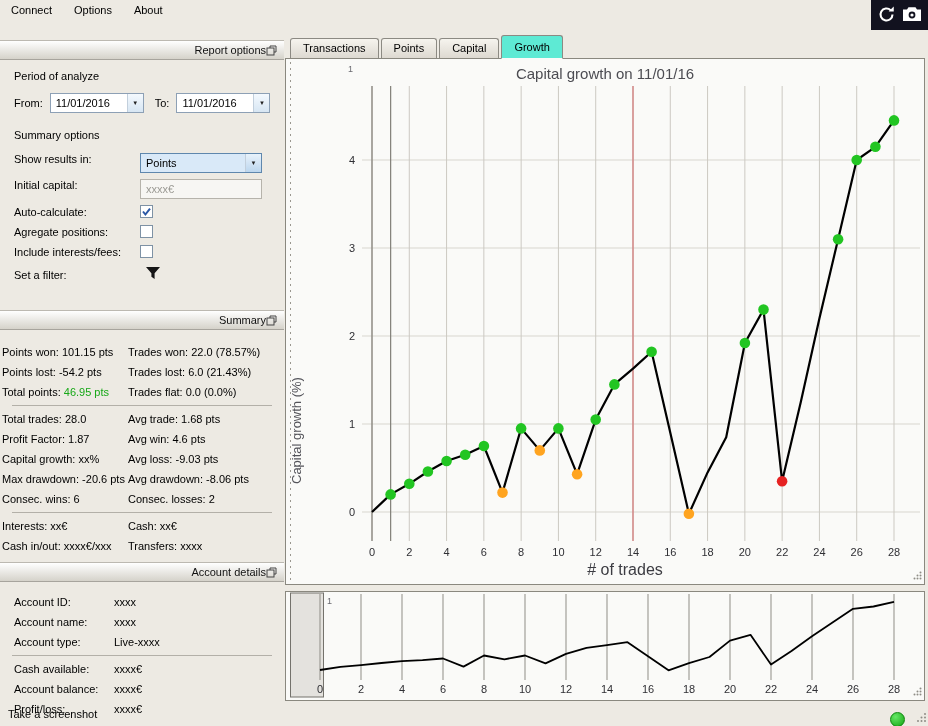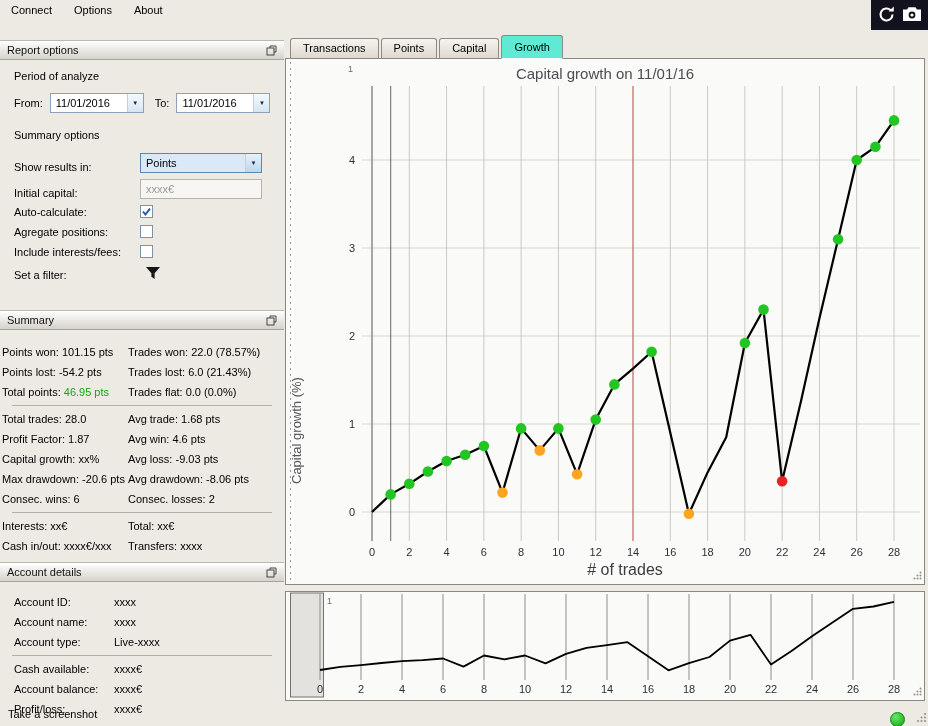--- a/index.html
+++ b/index.html
@@ -17,7 +17,7 @@
   .sidebar{position:absolute;top:30px;left:0;width:284px;bottom:0;}
   .panel-header{height:18px;background:linear-gradient(#ffffff,#d5d2ca);
       border-top:1px solid #bcb9b1;border-bottom:1px solid #a7a49d;
-      display:flex;align-items:center;justify-content:space-between;padding:0 7px;}
+      display:flex;align-items:center;justify-content:flex-end;padding:0 7px;}
   .panel-header span{font-size:11px;color:#111;}
   .float-btn{display:flex;align-items:center;}
 

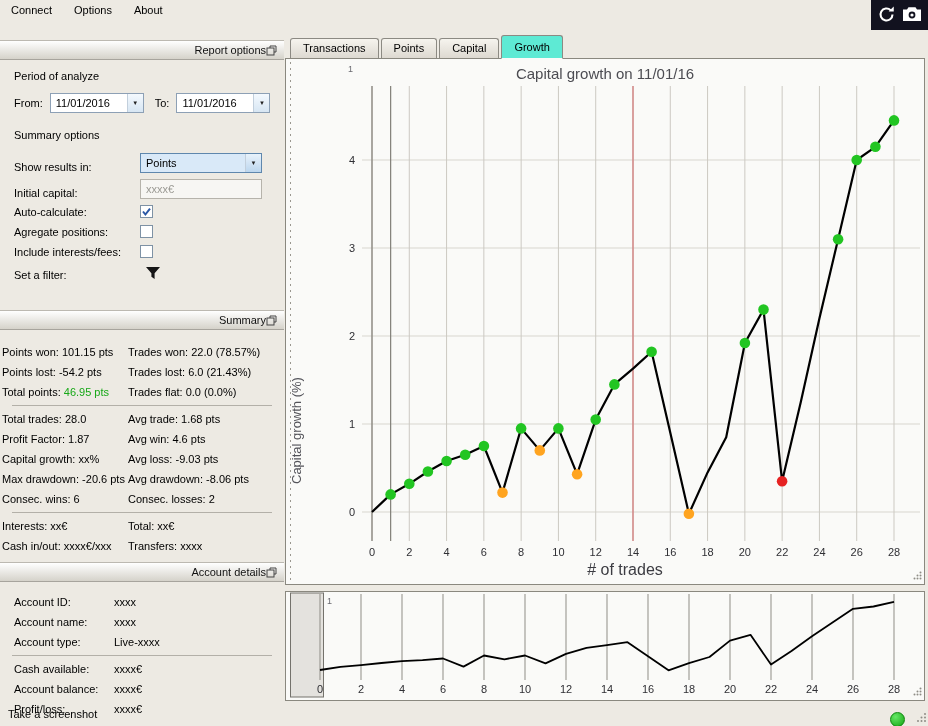--- a/index.html
+++ b/index.html
@@ -25,7 +25,7 @@
   .from-row{display:flex;align-items:center;padding-left:14px;margin-top:8px;height:21px;}
   .from-row .lbl{margin-right:7px;}
   .from-row .lbl2{margin-left:11px;margin-right:7px;}
-  .field-row{display:flex;align-items:flex-end;padding-left:14px;margin-top:6px;height:20px;}
+  .field-row{display:flex;align-items:flex-start;padding-left:14px;margin-top:6px;height:20px;}
   .field-label{width:126px;flex:none;}
   .check-row{display:flex;align-items:center;padding-left:14px;margin-top:5px;height:15px;}
 

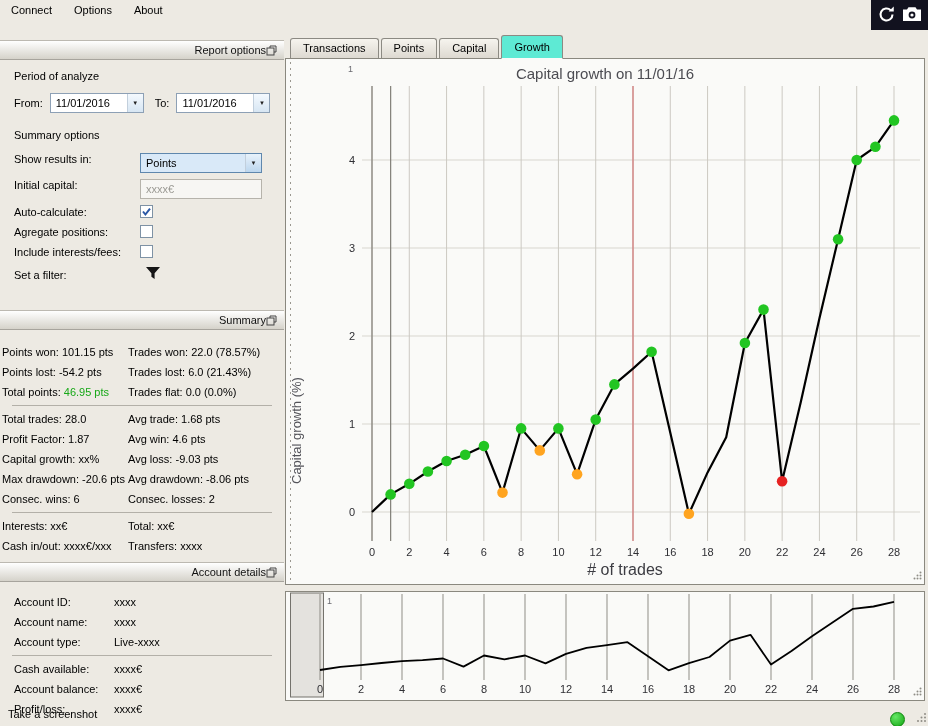--- a/index.html
+++ b/index.html
@@ -220,7 +220,7 @@
     <div class="divider"></div>
     <div class="srow">
       <div class="lcell"><span>Interests:</span> <span>xx€</span></div>
-      <div class="rcell"><span>Total:</span> <span>xx€</span></div>
+      <div class="rcell"><span>Cash:</span> <span>xx€</span></div>
     </div>
     <div class="srow">
       <div class="lcell"><span>Cash in/out:</span> <span>xxxx€/xxx</span></div>

